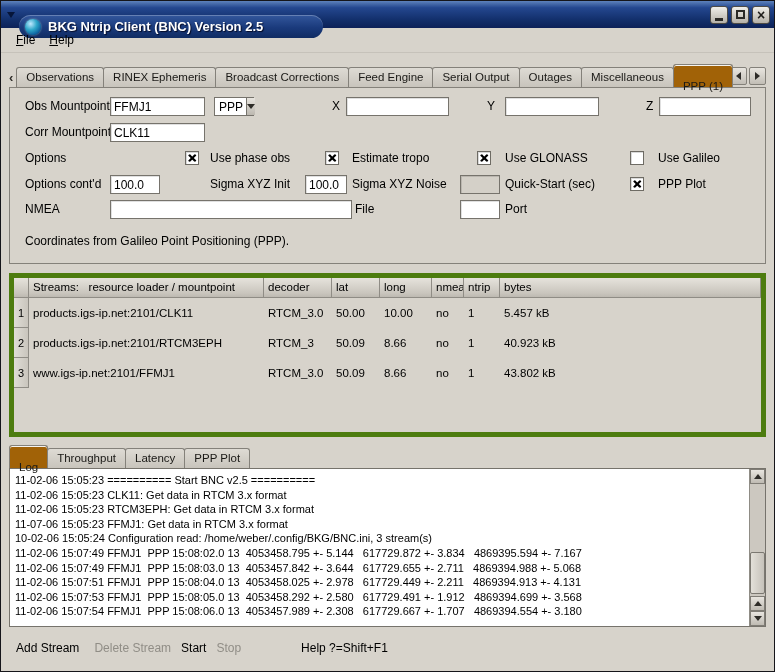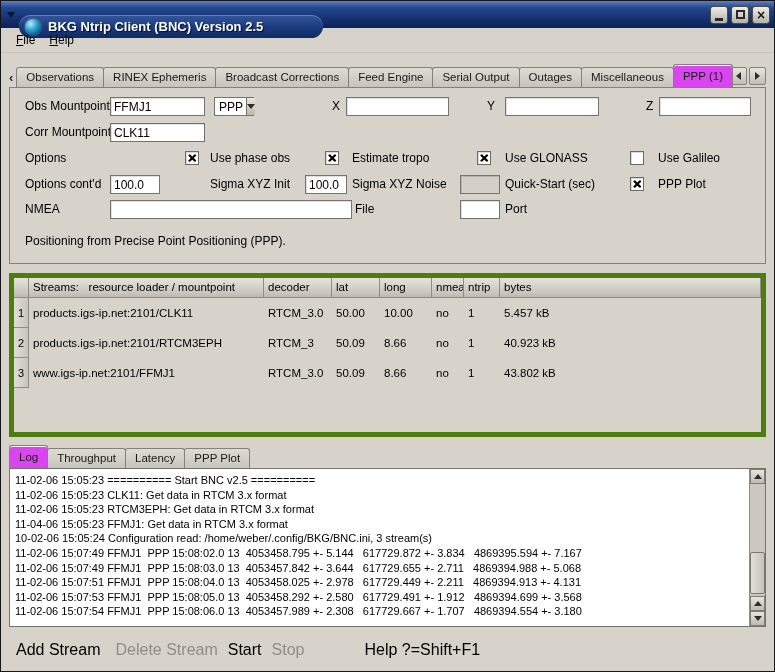--- a/index.html
+++ b/index.html
@@ -28,7 +28,7 @@
 .tabrow.bottom { margin-top:8px; }
 .tab-overflow { font-size:13px; color:#2e2c28; margin:0 3px 2px 0; font-weight:bold; }
 .tab { height:20px; padding:3px 9px 0 9px; font-size:11.5px; background:linear-gradient(180deg,#dedbd4 0%,#c8c4bc 100%); border:1px solid #84817a; border-bottom:none; border-radius:3px 3px 0 0; margin-right:-1px; white-space:nowrap; color:#1a1916; }
-.tab.active { height:23px; padding-top:5px; background:#d946ef; position:relative; z-index:4; box-shadow:inset 0 1px 0 #f5f3ef; }
+.tab.active { height:23px; padding-top:15px; background:#a16207; position:relative; z-index:4; box-shadow:inset 0 1px 0 #f5f3ef; }
 .tab-scrolls { position:absolute; right:0; bottom:2px; display:flex; gap:2px; }
 .tab-scroll-btn { width:17px; height:18px; border:1px solid #84817a; border-radius:2px; background:linear-gradient(180deg,#e8e5df,#c2beb6); display:flex; align-items:center; justify-content:center; }
 .tri-left  { width:0;height:0;border-top:4px solid transparent;border-bottom:4px solid transparent;border-right:5px solid #2e2c28; }

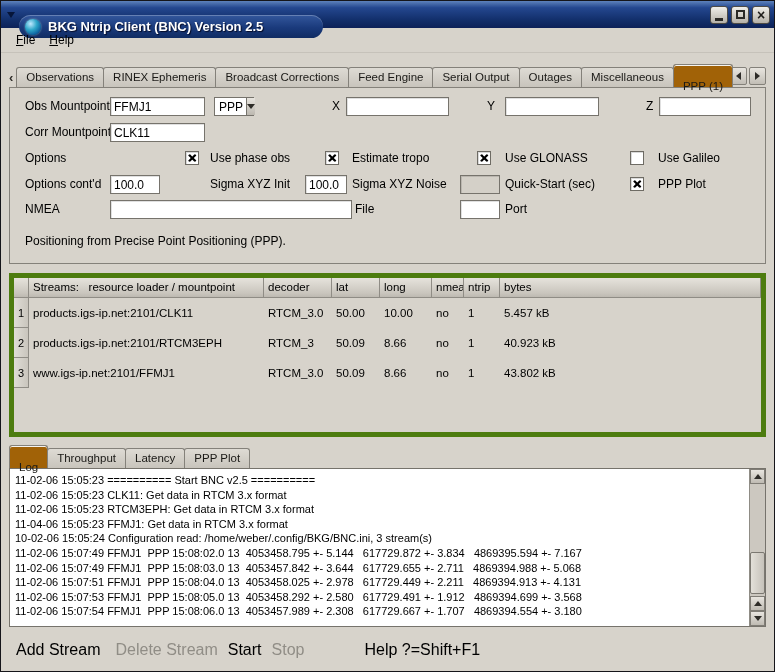--- a/index.html
+++ b/index.html
@@ -177,7 +177,7 @@
     <input class="f-input" style="left: 450px; top: 112px; width: 40px;" value="">
     <span class="f-label" style="left:495px;top:112px;">Port</span>
 
-    <span class="f-note" style="left:15px;top:146px;">Positioning from Precise Point Positioning (PPP).</span>
+    <span class="f-note" style="left:15px;top:146px;">Coordinates from Galileo Point Positioning (PPP).</span>
   </div>
 
   <div class="streams">

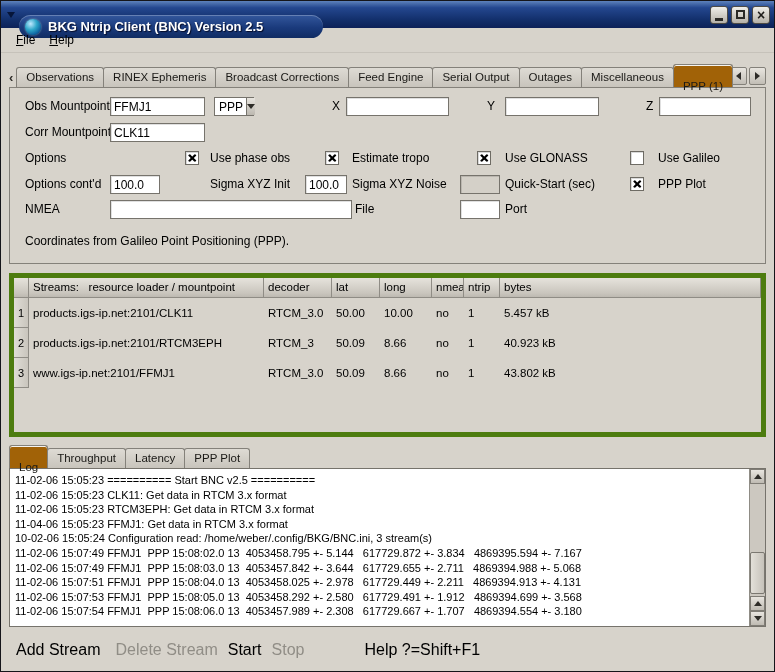--- a/index.html
+++ b/index.html
@@ -235,7 +235,7 @@
       <div class="log-line">11-02-06 15:05:23 ========== Start BNC v2.5 ==========</div>
       <div class="log-line">11-02-06 15:05:23 CLK11: Get data in RTCM 3.x format</div>
       <div class="log-line">11-02-06 15:05:23 RTCM3EPH: Get data in RTCM 3.x format</div>
-      <div class="log-line">11-04-06 15:05:23 FFMJ1: Get data in RTCM 3.x format</div>
+      <div class="log-line">11-07-06 15:05:23 FFMJ1: Get data in RTCM 3.x format</div>
       <div class="log-line">10-02-06 15:05:24 Configuration read: /home/weber/.config/BKG/BNC.ini, 3 stream(s)</div>
       <div class="log-line">11-02-06 15:07:49 FFMJ1  PPP 15:08:02.0 13  4053458.795 +- 5.144   617729.872 +- 3.834   4869395.594 +- 7.167</div>
       <div class="log-line">11-02-06 15:07:49 FFMJ1  PPP 15:08:03.0 13  4053457.842 +- 3.644   617729.655 +- 2.711   4869394.988 +- 5.068</div>

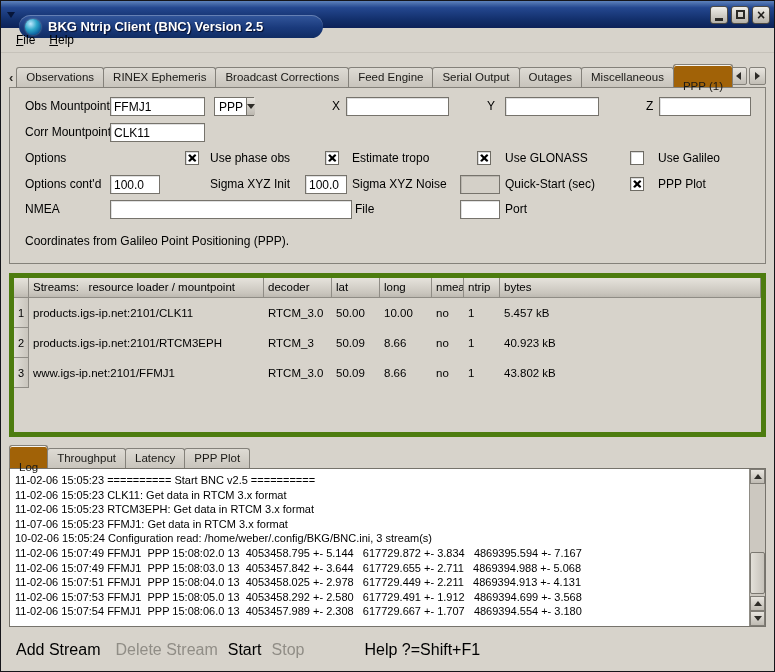--- a/index.html
+++ b/index.html
@@ -68,7 +68,7 @@
 .vs-thumb { position:absolute; left:0; width:15px; height:42px; bottom:32px; background:linear-gradient(90deg,#e3e0d9,#c6c2ba); border:1px solid #7b7871; border-radius:2px; }
 
 
-.actions { display:flex; margin:14px 8px 0 15px; font-size:16px; }
+.actions { display:flex; margin:14px 8px 0 15px; font-size:12px; }
 .act { background:none; border:none; font:inherit; color:#000; white-space:nowrap; }
 .act.disabled { color:#908d86; }
 .gap15{margin-left:15px;} .gap10{margin-left:10px;} .gap60{margin-left:60px;}

